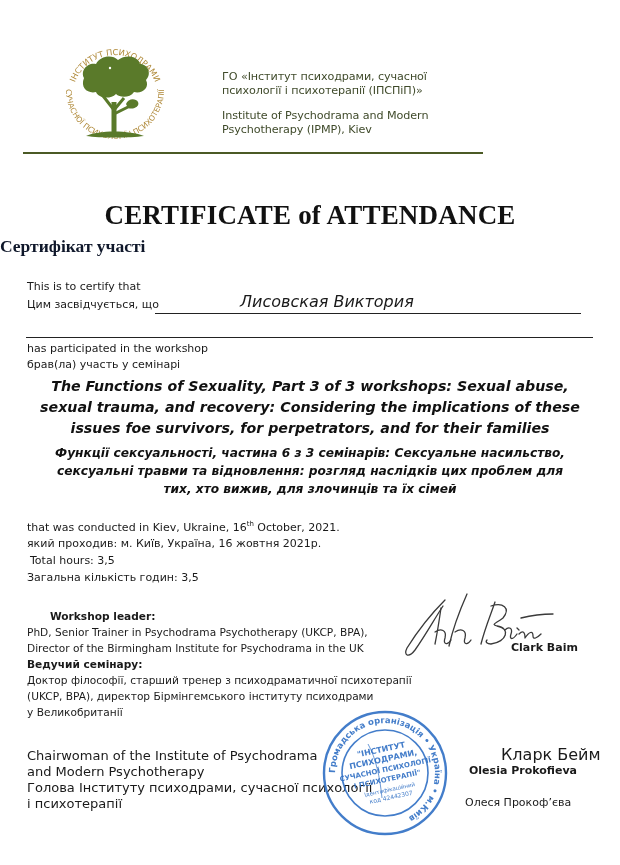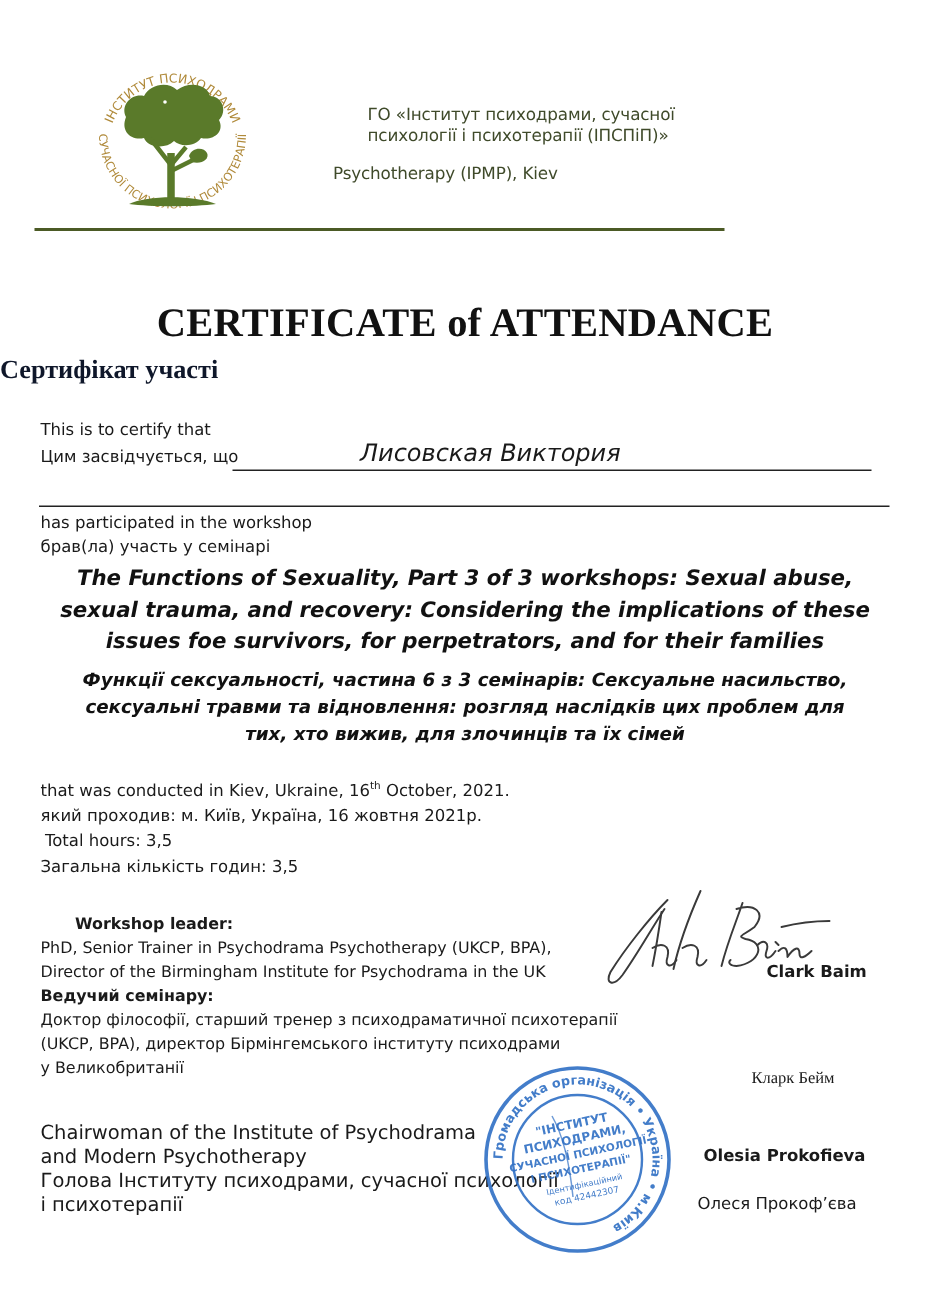--- a/index.html
+++ b/index.html
@@ -13,7 +13,7 @@
     
     #logo { left: 52px; top: 32px; width: 126px; height: 126px; }
     .hdr-text { left: 222px; font-size: 11.2px; line-height: 14px; color: #3f4a2a; letter-spacing: -0.1px; }
-    #hdr-ua { top: 70px; margin-left: 23px; }
+    #hdr-ua { top: 70px; }
     #hdr-en { top: 109px; }
     #hdr-line { left: 23px; top: 152px; width: 460px; height: 2px; background: #4b5a25; }
 

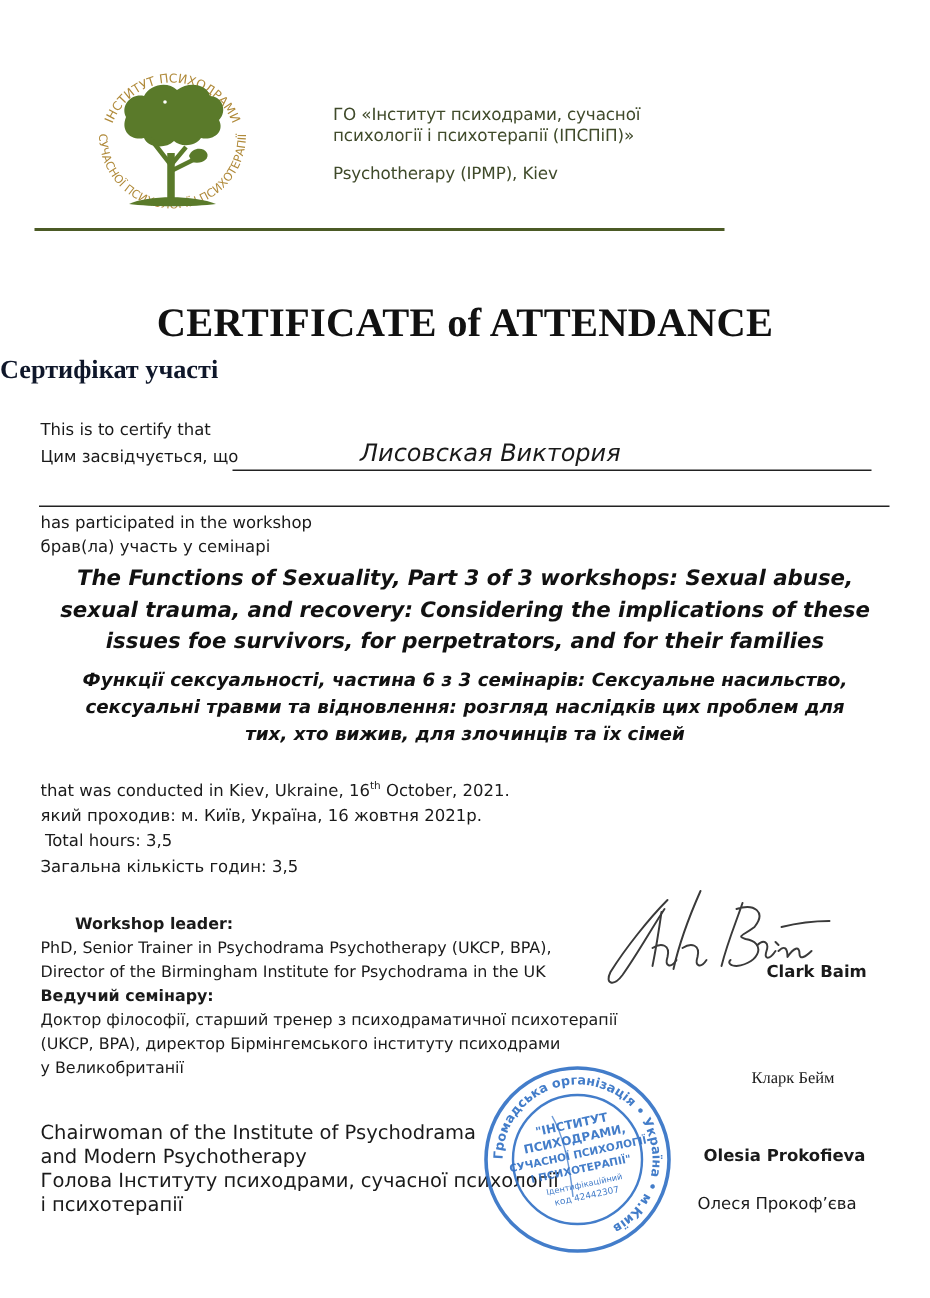--- a/index.html
+++ b/index.html
@@ -94,6 +94,7 @@
   <div>психології і психотерапії (ІПСПіП)»</div>
 </div>
 <div id="hdr-en" class="abs hdr-text">
+  <div>Institute of Psychodrama and Modern</div>
   <div>Psychotherapy (IPMP), Kiev</div>
 </div>
 <div id="hdr-line" class="abs"></div>

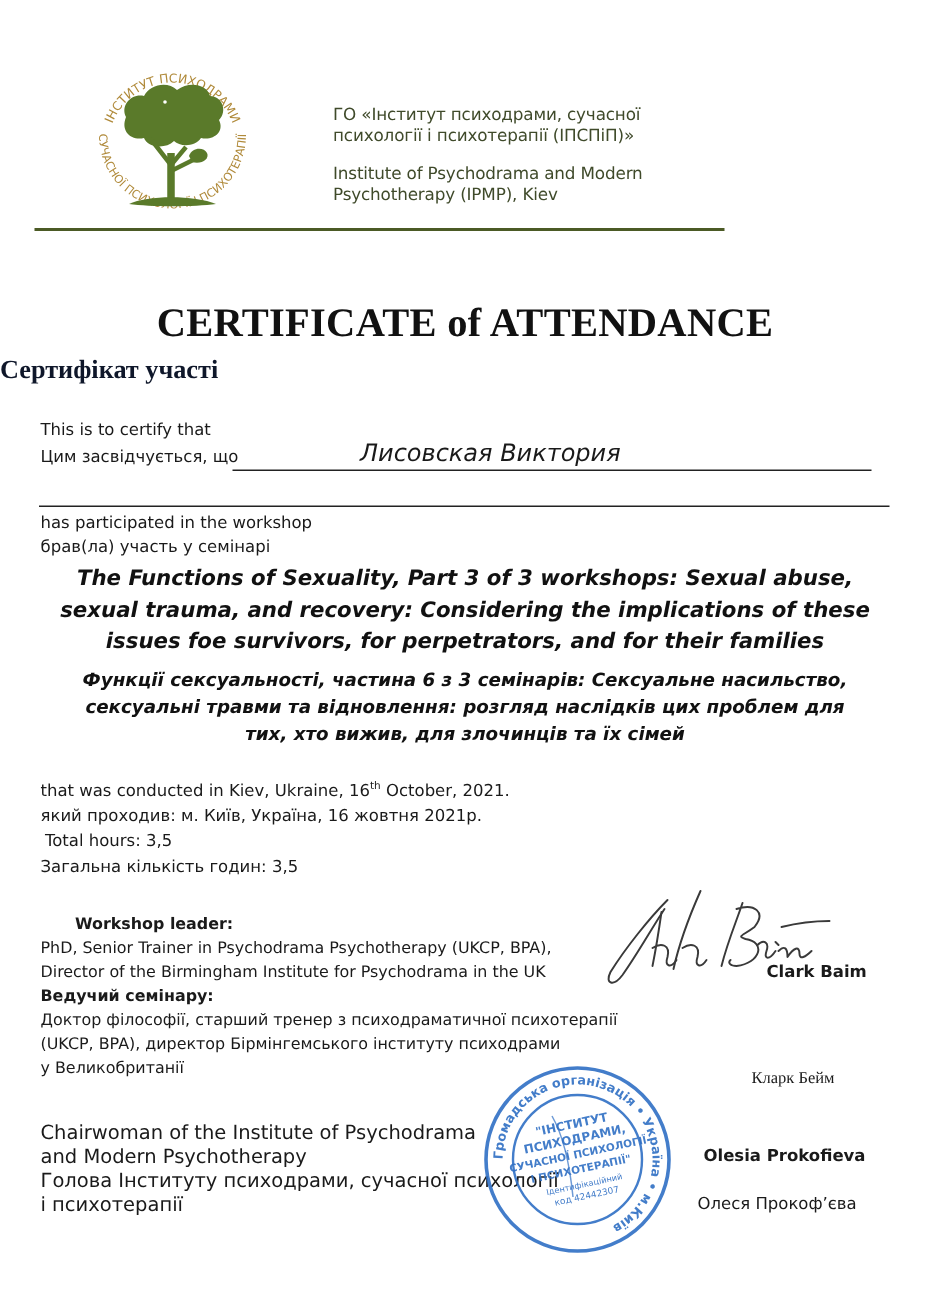--- a/index.html
+++ b/index.html
@@ -50,7 +50,7 @@
 
     #sig { left: 395px; top: 588px; width: 170px; height: 75px; }
     #leader-name-en { left: 511px; top: 641px; font-weight: bold; font-size: 11px; }
-    #leader-name-ua { left: 501px; top: 713px; font-size: 11px; font-family: Liberation Serif, serif; }
+    #leader-name-ua { left: 501px; top: 745px; font-size: 16px; }
 
     .chair { left: 27px; font-size: 13px; line-height: 16px; }
     #chair-en-1 { top: 748px; }

